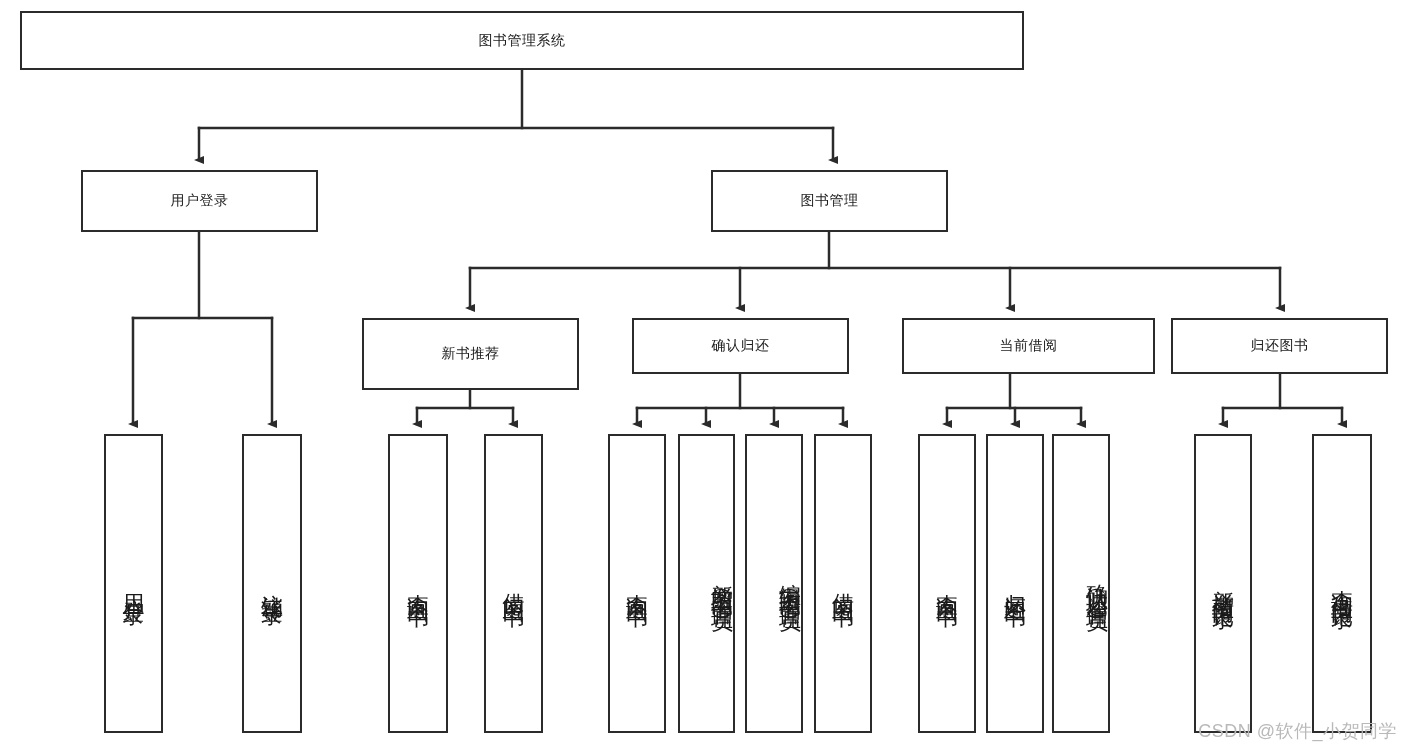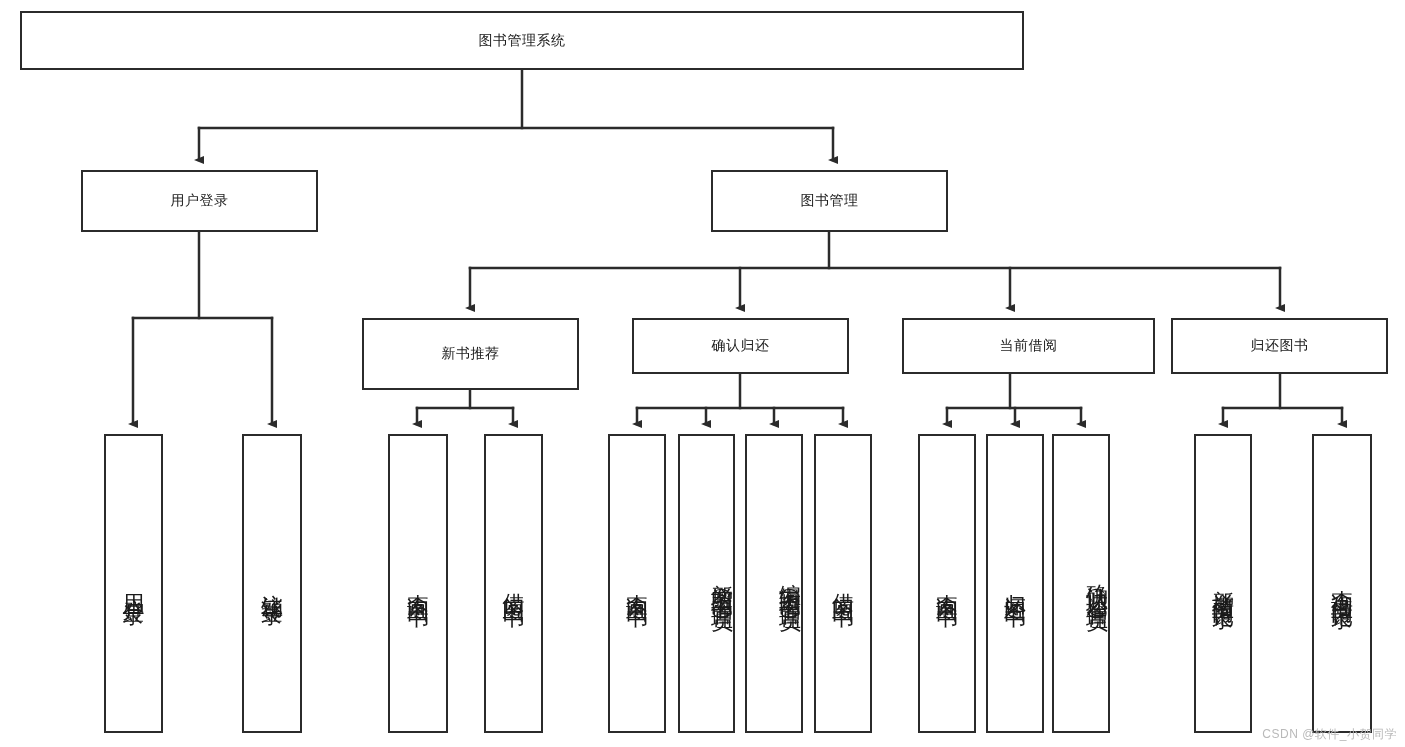--- a/index.html
+++ b/index.html
@@ -58,7 +58,7 @@
     position: absolute;
     right: 8px;
     bottom: 4px;
-    font-size: 12px;
+    font-size: 18px;
     color: #b9b9b9;
     white-space: nowrap;
     letter-spacing: 0.5px;

